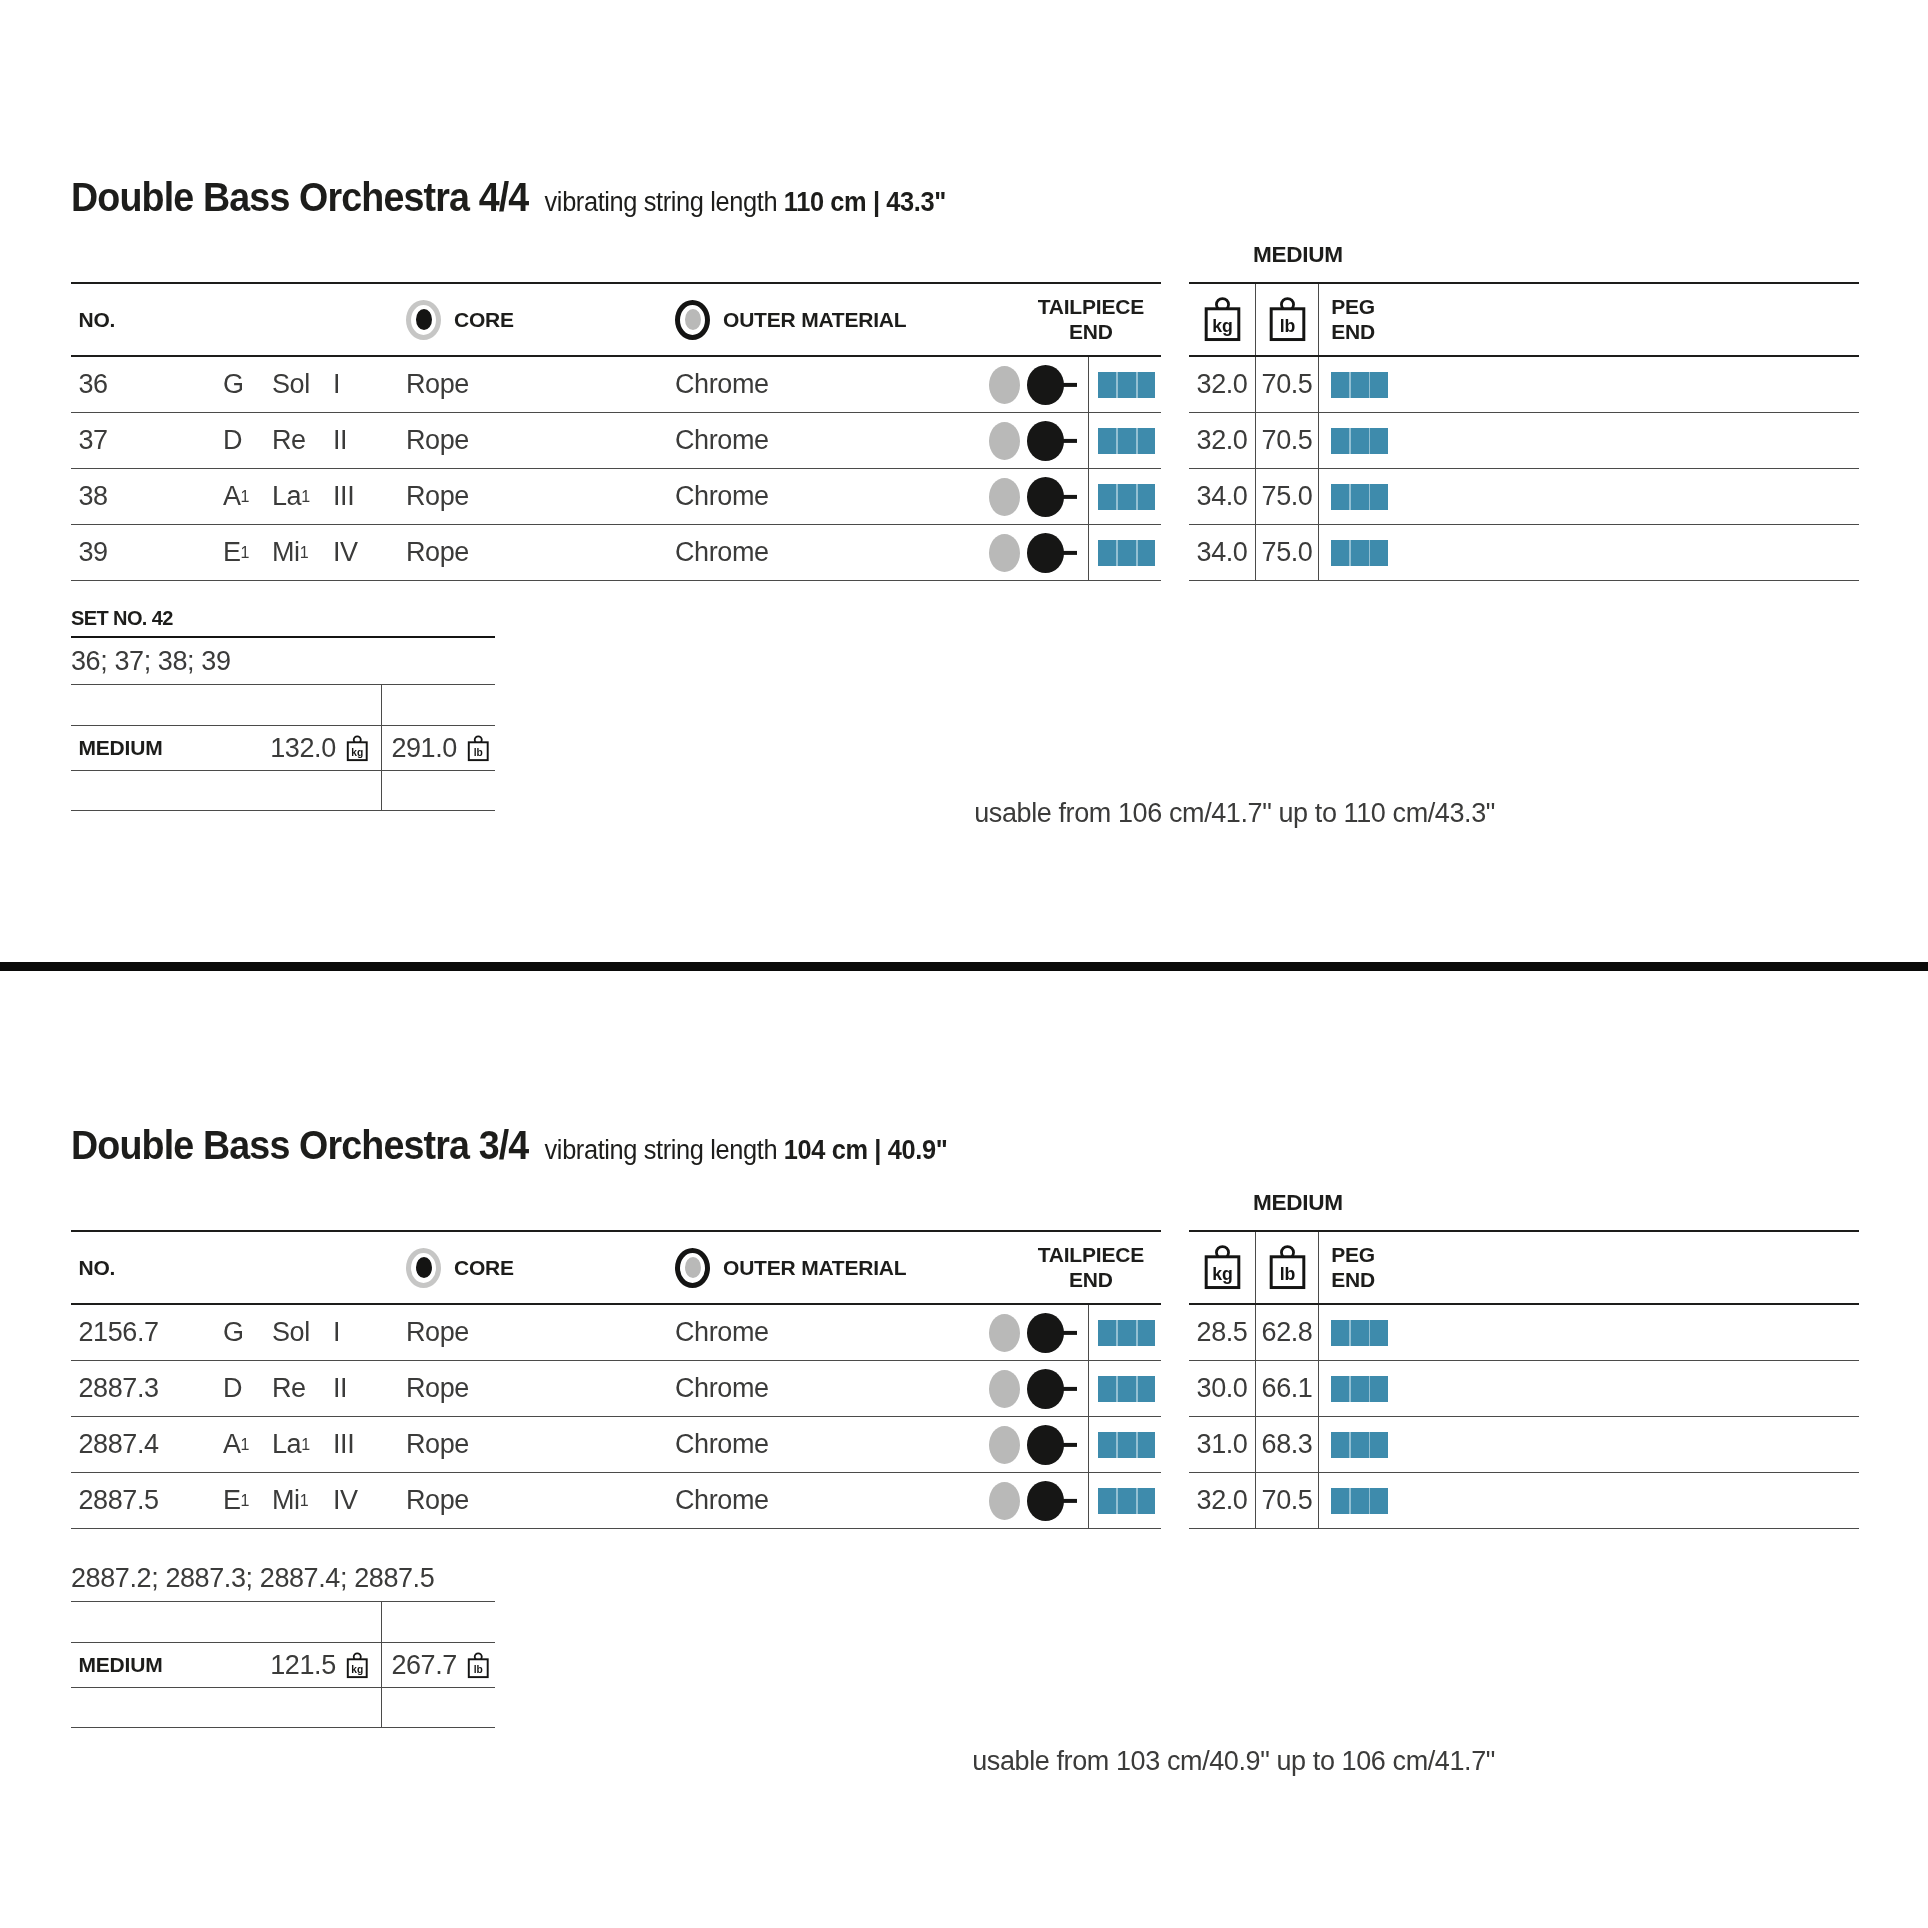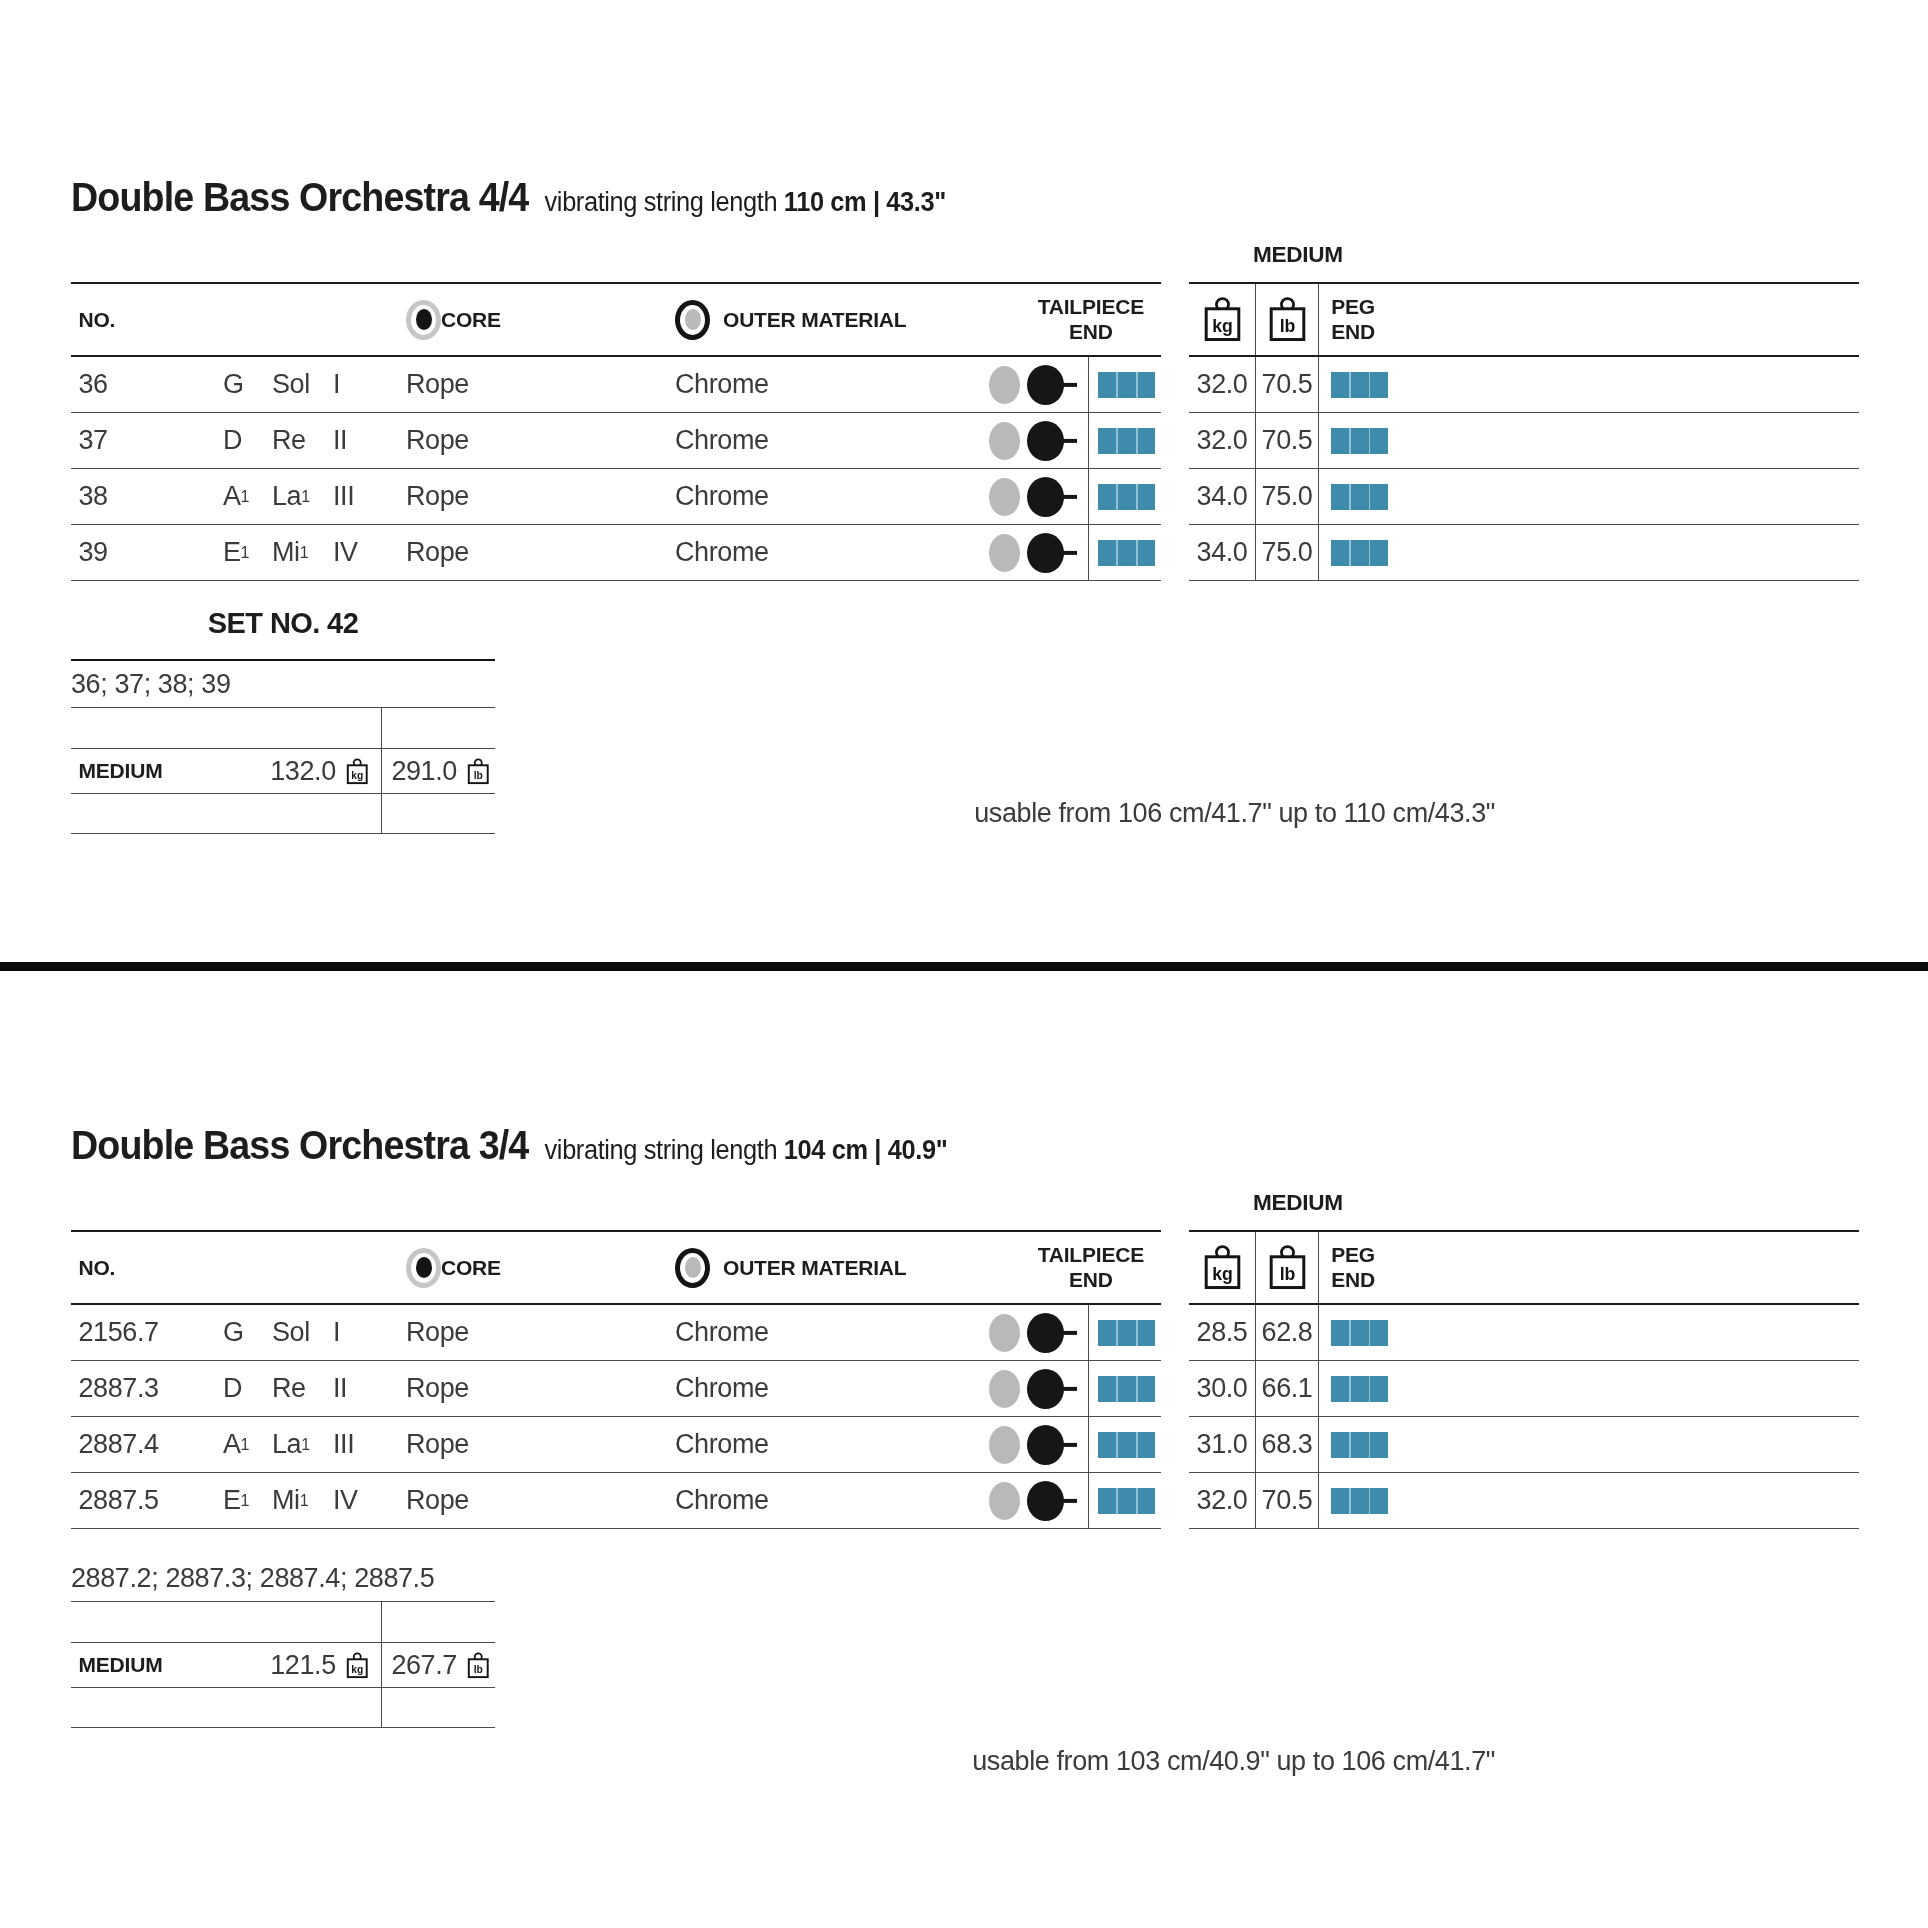--- a/index.html
+++ b/index.html
@@ -40,7 +40,7 @@
   .c-no { padding-left:7.5px; }
   sub { font-size:16px; line-height:0; }
 
-  .hcore { grid-column:5; }
+  .hcore { grid-column:5; gap:13px; }
   .houter { grid-column:6; gap:13px; }
   .ring-icon { flex:none; width:35px; height:40px; border-radius:50%;
                display:flex; align-items:center; justify-content:center; background:#fff; }

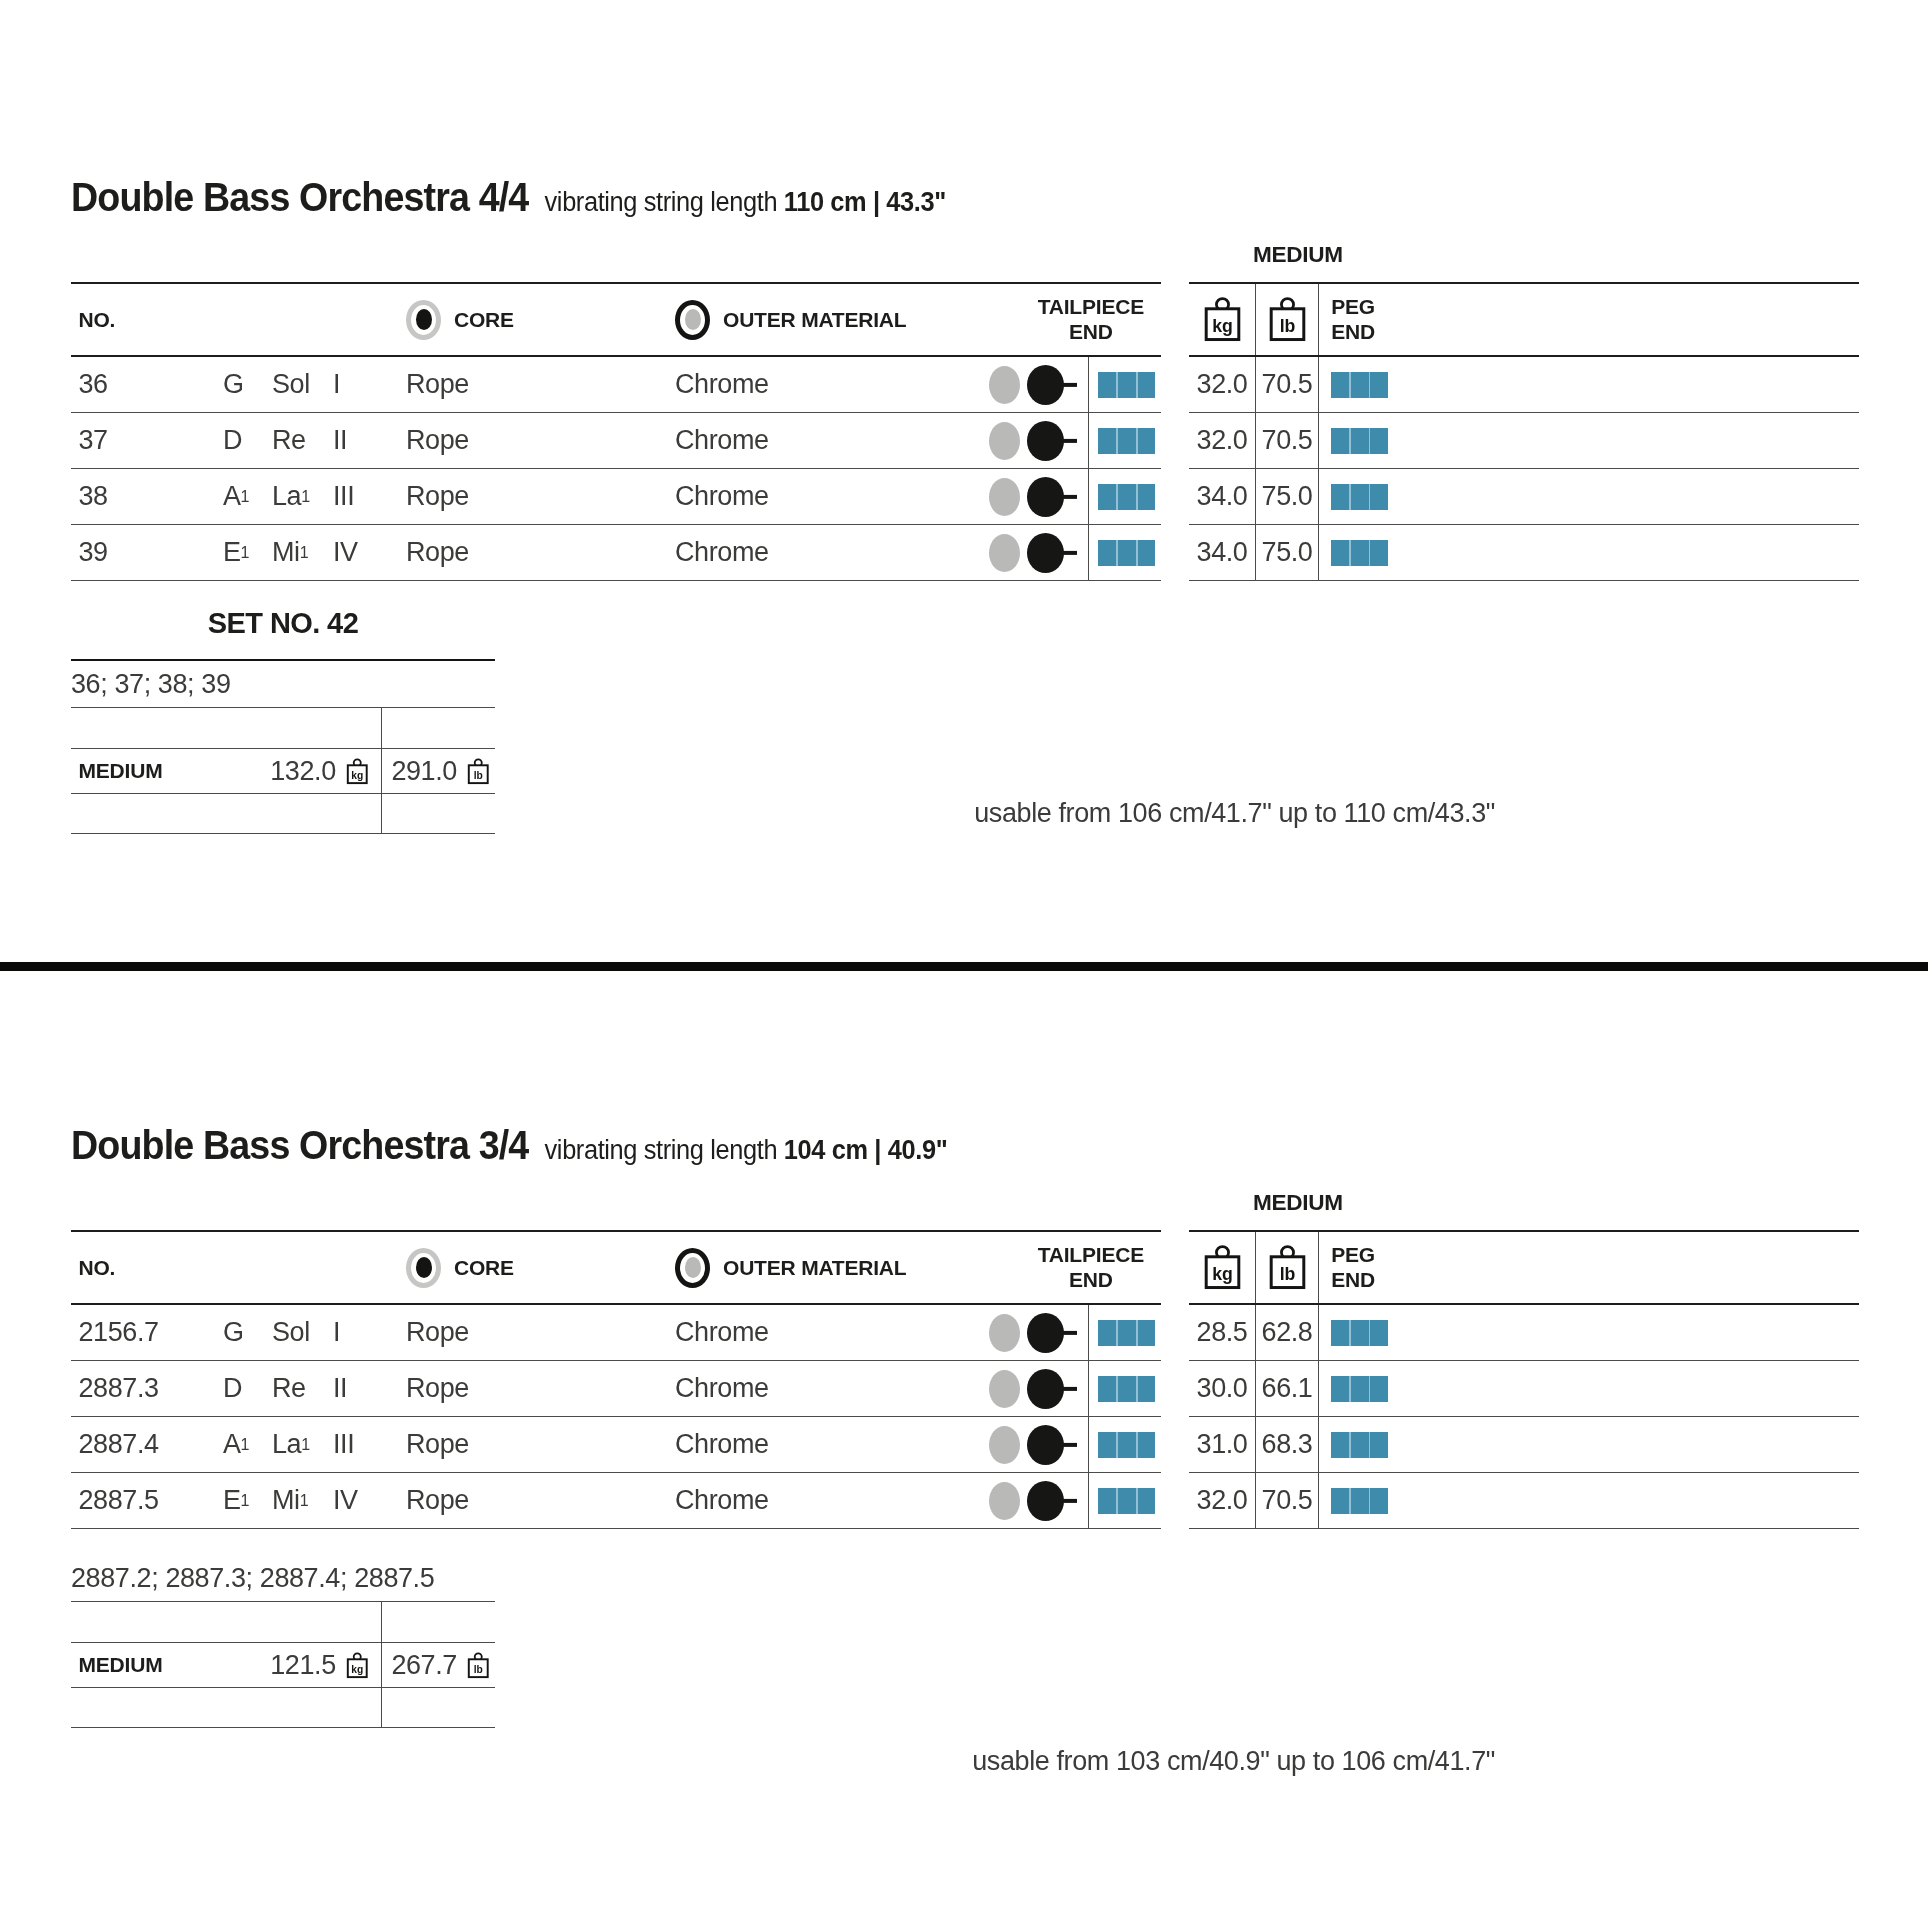--- a/index.html
+++ b/index.html
@@ -76,8 +76,8 @@
 
   
   .set { position:absolute; top:607px; left:71px; width:424px; }
-  .set h2 { font-size:29px; font-weight:700; letter-spacing:-0.6px; color:#1d1d1b;
-            padding-bottom:19px; border-bottom:2.8px solid #141413;text-align:center; }
+  .set h2 { font-size:20px; font-weight:700; letter-spacing:-0.6px; color:#1d1d1b;
+            padding-bottom:6px; border-bottom:2.8px solid #141413; }
   .set .items { height:47px; display:flex; align-items:center; font-size:27px; color:#3b3b3a;
                 letter-spacing:-0.4px; border-bottom:1.5px solid #4b4b4a; }
   .set .grid { display:grid; grid-template-columns:311px 113px; }

